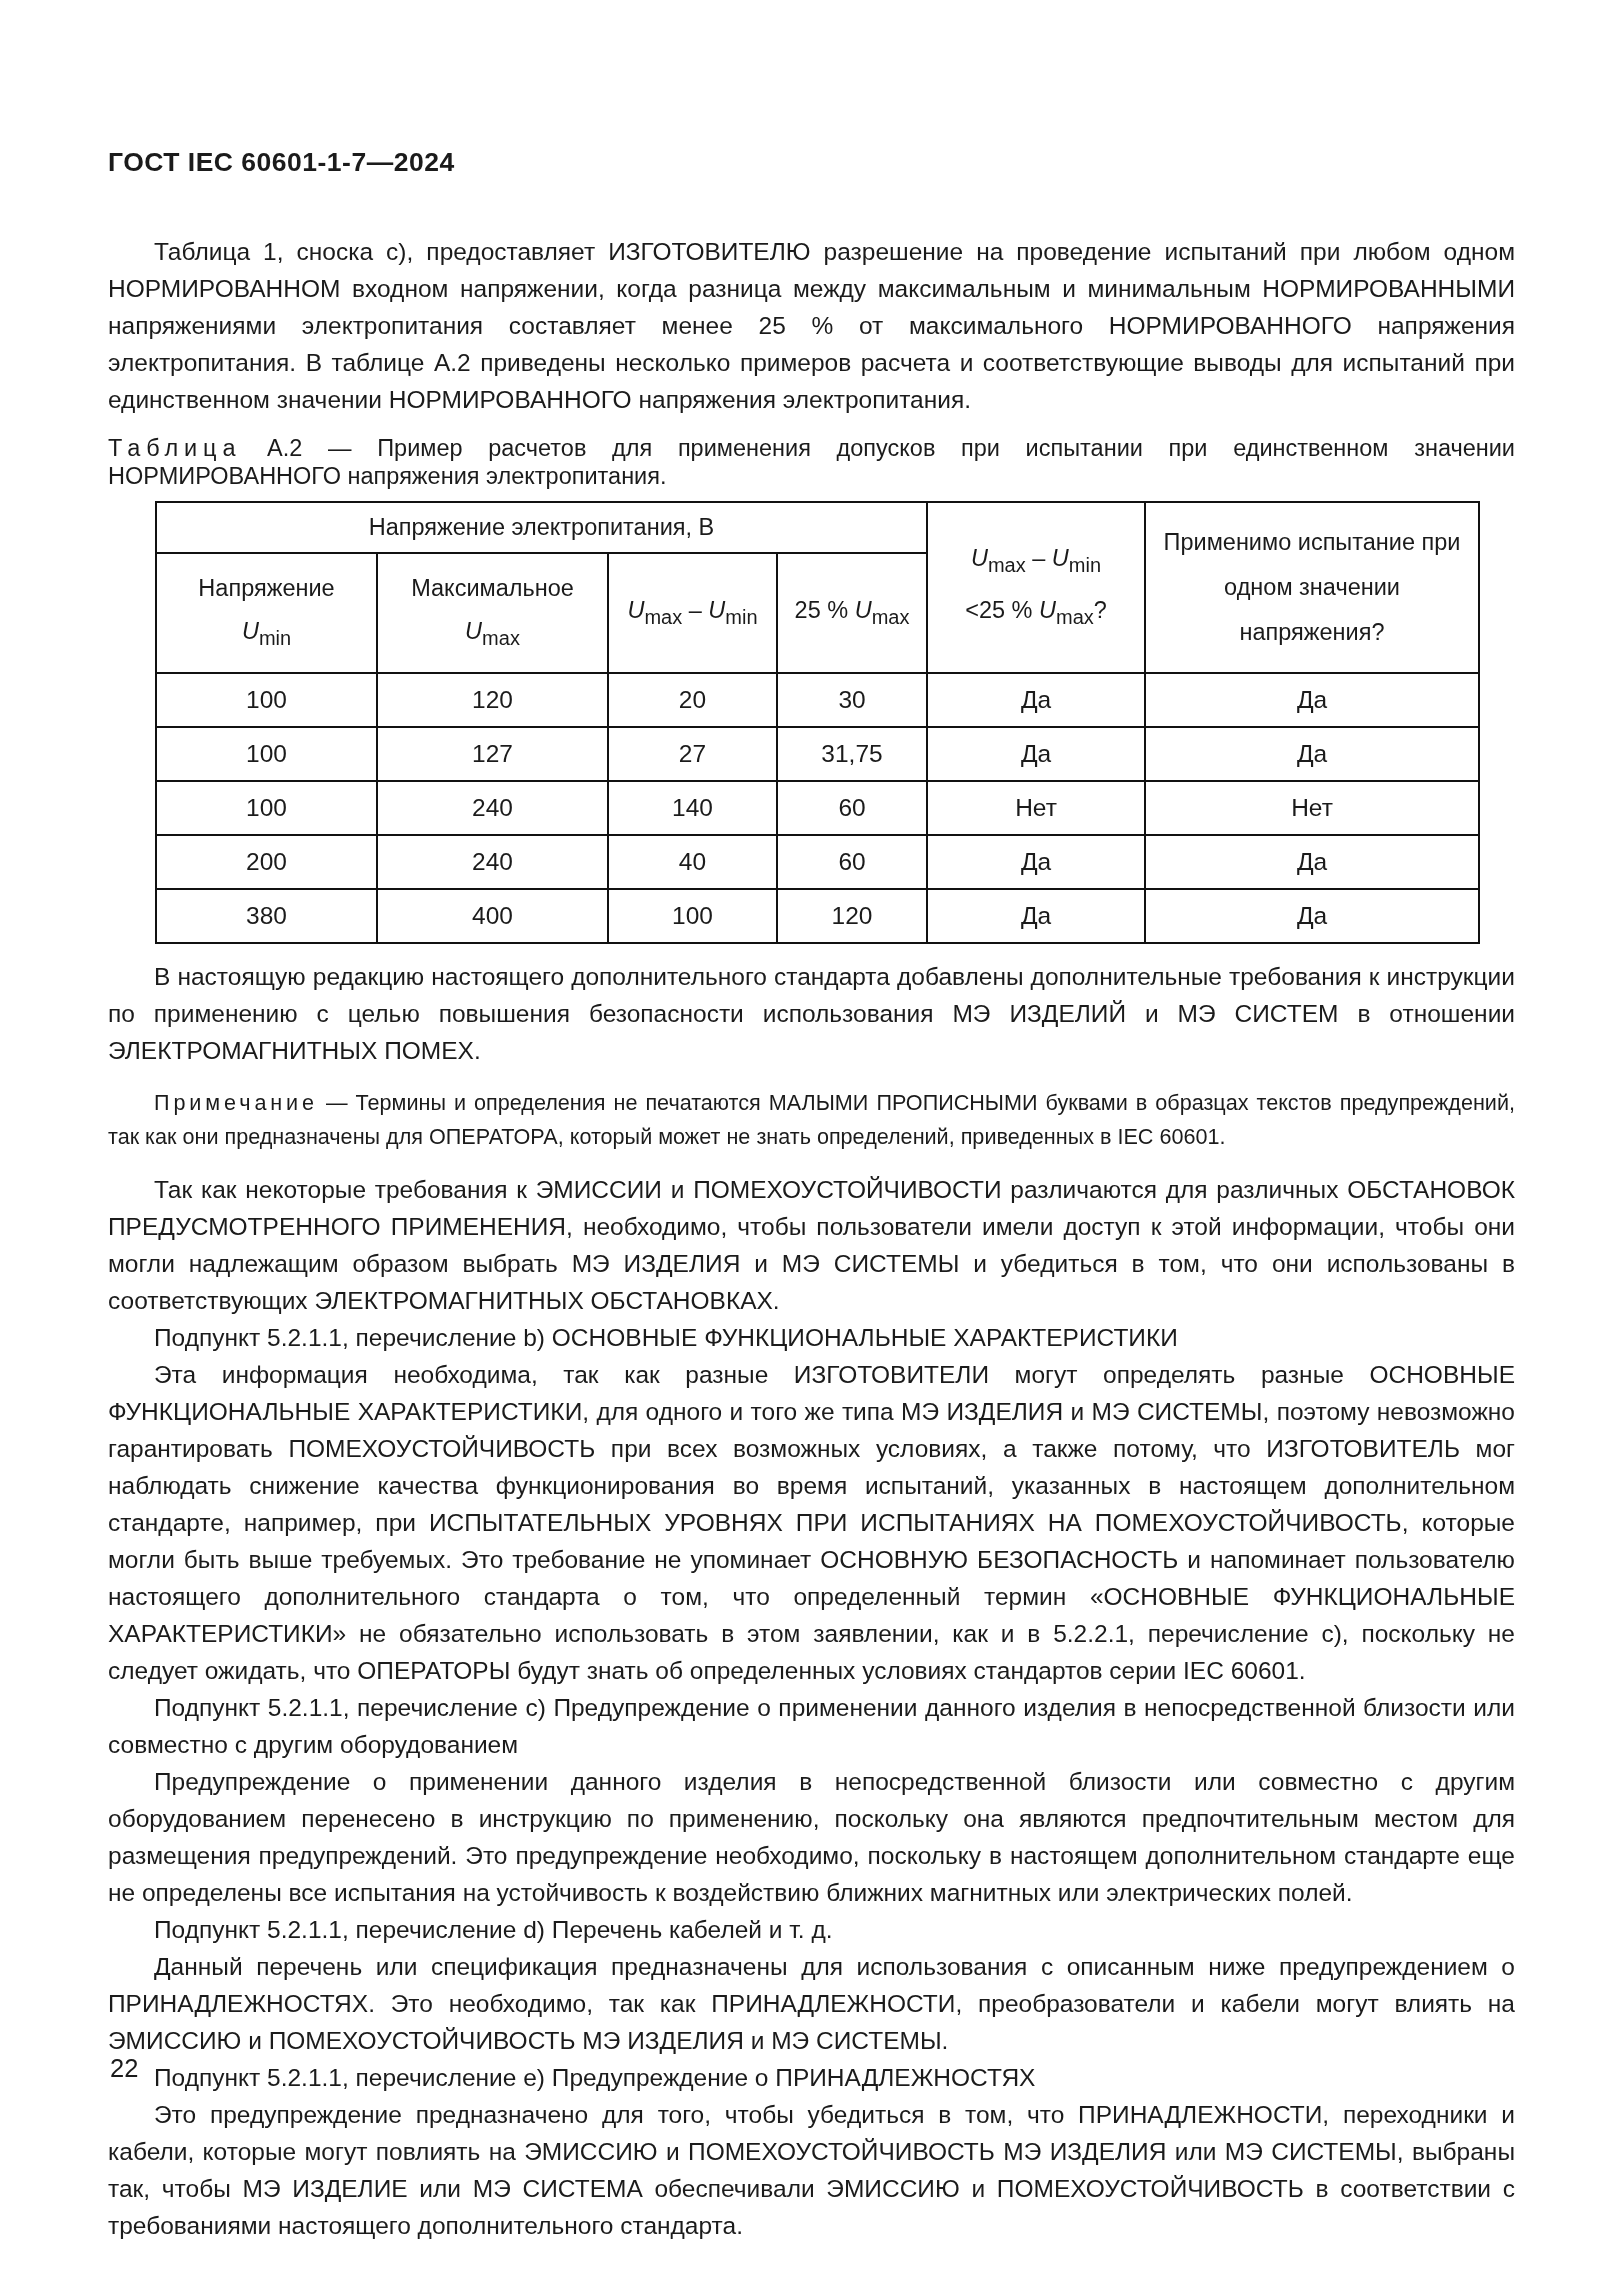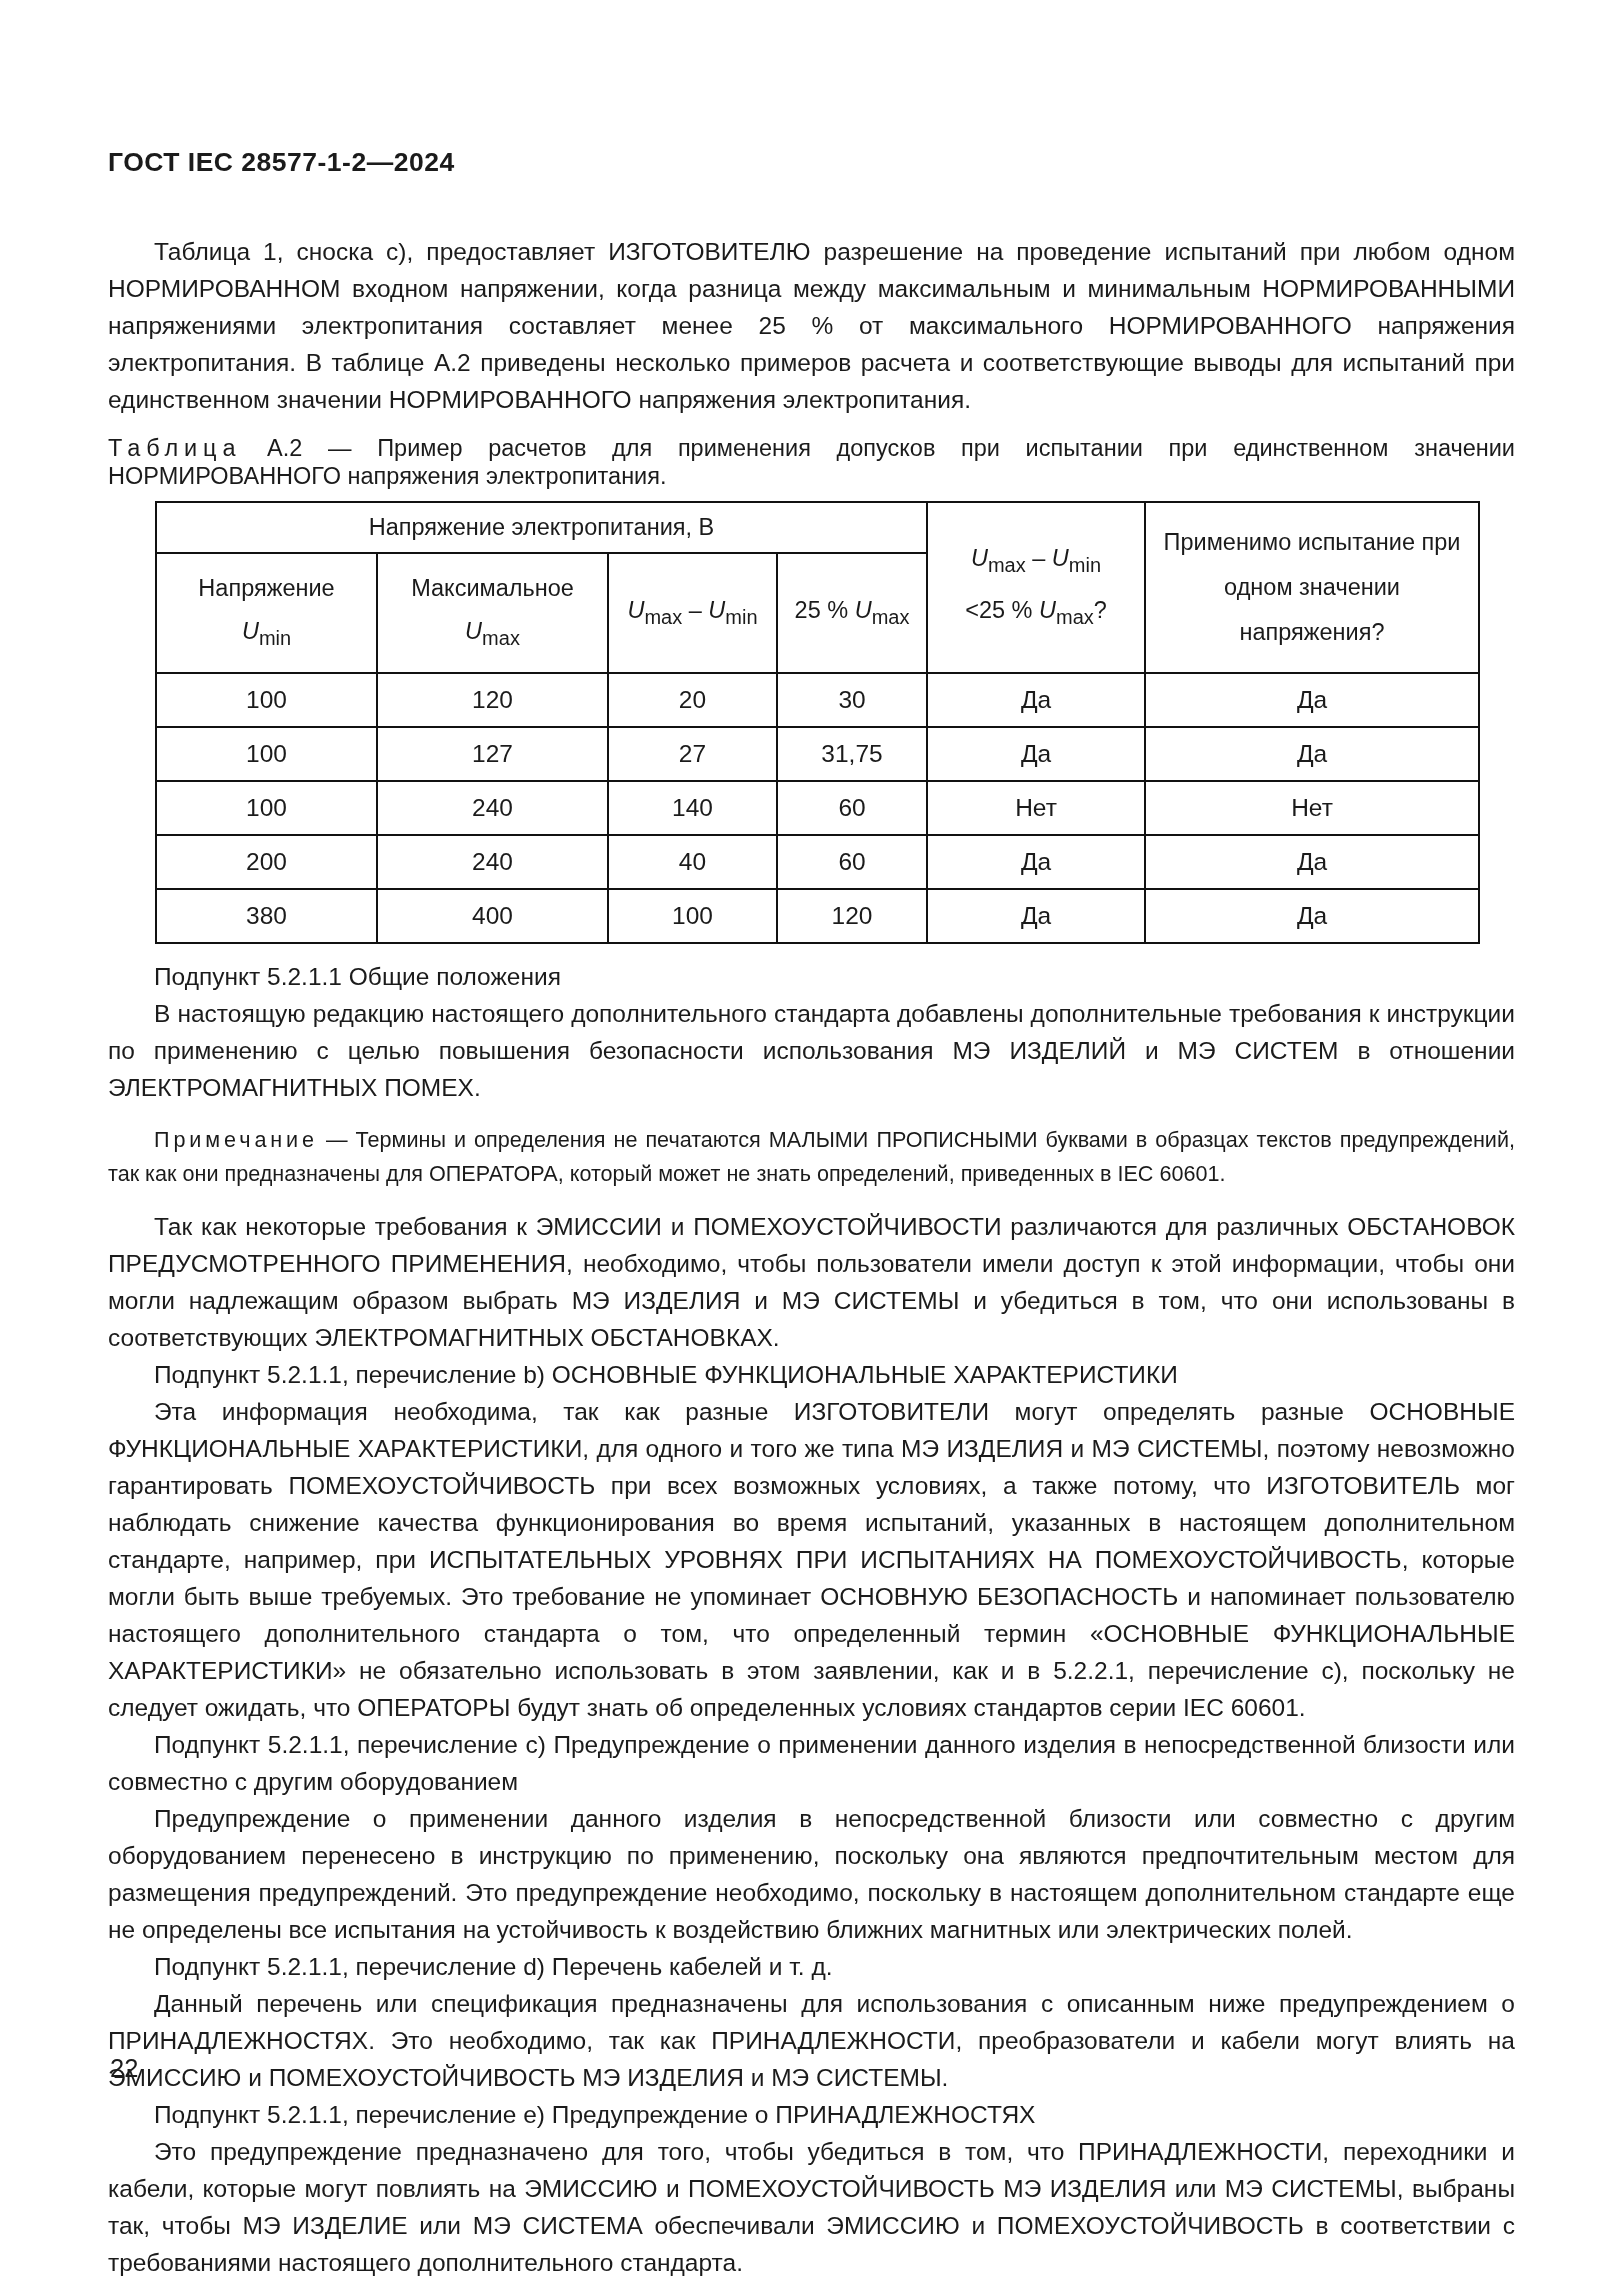--- a/index.html
+++ b/index.html
@@ -49,7 +49,7 @@
 
 <div class="page">
 
-  <div class="doc-header">ГОСТ IEC 28577-1-2—2024</div>
+  <div class="doc-header">ГОСТ IEC 60601-1-7—2024</div>
 
   <p class="body">Таблица 1, сноска c), предоставляет ИЗГОТОВИТЕЛЮ разрешение на проведение испытаний при любом одном НОРМИРОВАННОМ входном напряжении, когда разница между максимальным и минимальным НОРМИРОВАННЫМИ напряжениями электропитания составляет менее 25 % от максимального НОРМИРОВАННОГО напряжения электропитания. В таблице А.2 приведены несколько примеров расчета и соответствующие выводы для испытаний при единственном значении НОРМИРОВАННОГО напряжения электропитания.</p>
 

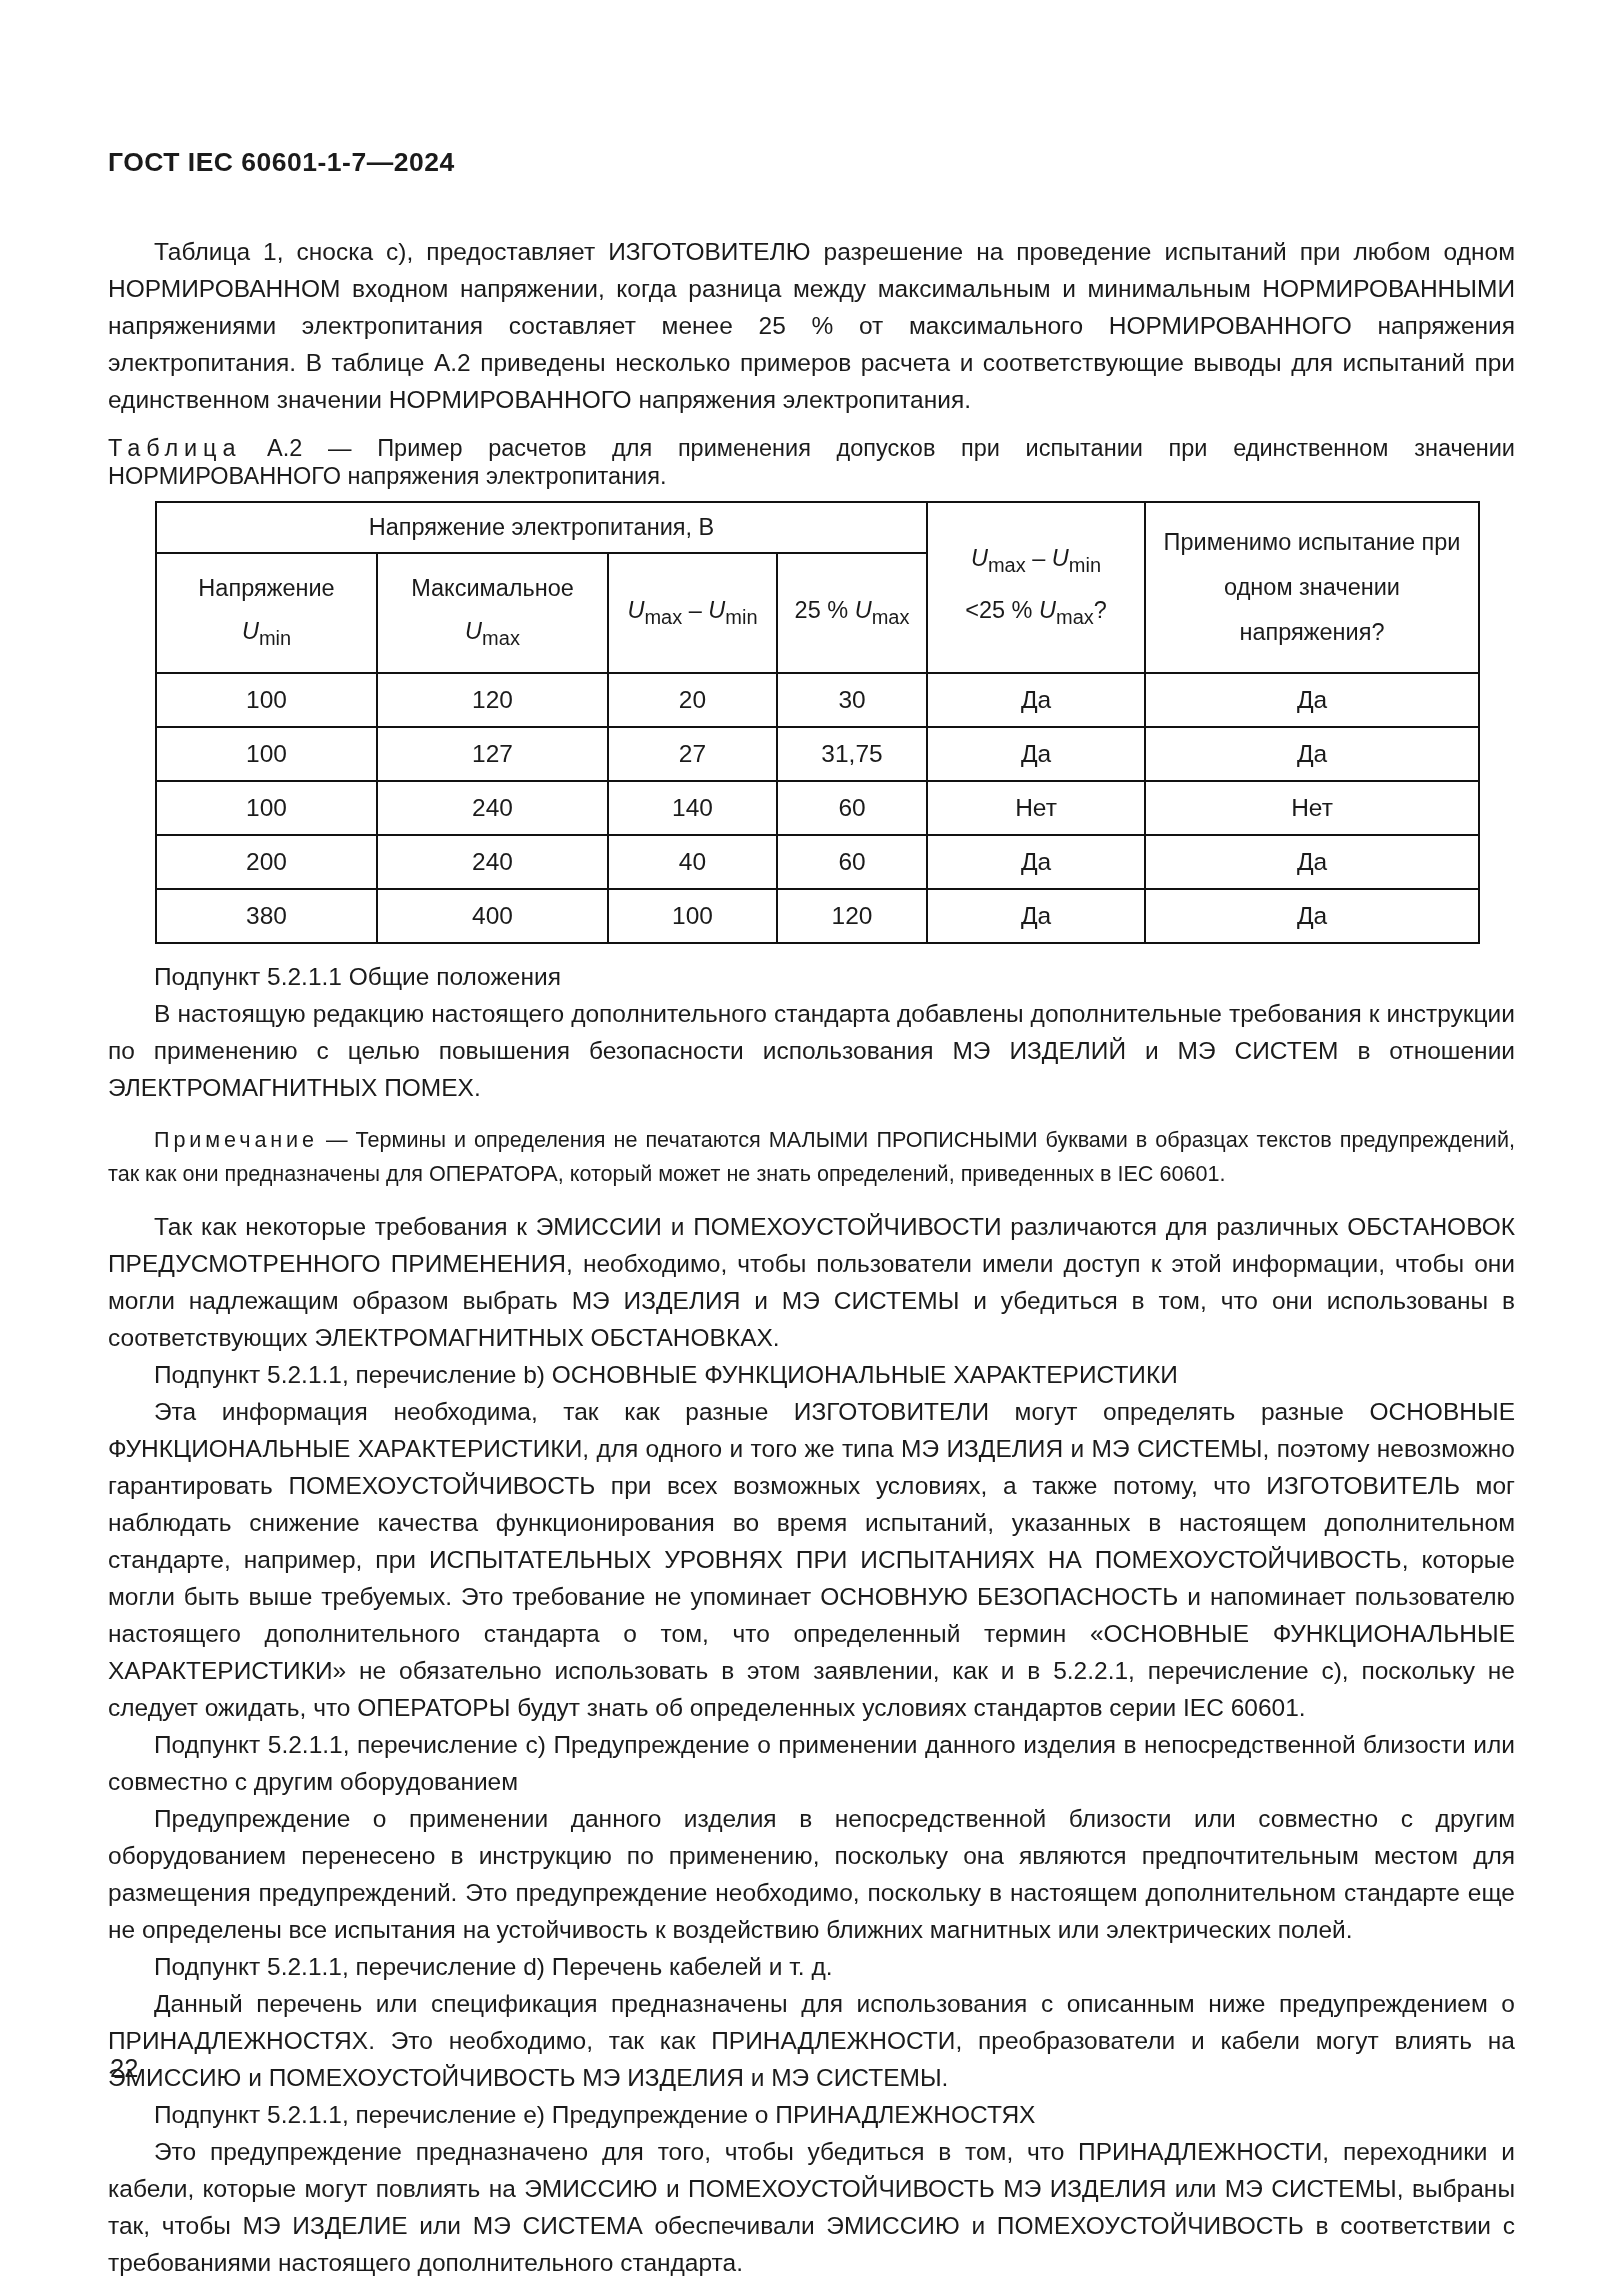--- a/index.html
+++ b/index.html
@@ -139,7 +139,6 @@
     </table>
   </div>
 
-  <p class="body gap-top">Подпункт 5.2.1.1 Общие положения</p>
   <p class="body">В настоящую редакцию настоящего дополнительного стандарта добавлены дополнительные требования к инструкции по применению с целью повышения безопасности использования МЭ ИЗДЕЛИЙ и МЭ СИСТЕМ в отношении ЭЛЕКТРОМАГНИТНЫХ ПОМЕХ.</p>
 
   <p class="note"><span class="lsp">Примечание</span><span> — Термины и определения не печатаются МАЛЫМИ ПРОПИСНЫМИ буквами в образцах текстов предупреждений, так как они предназначены для ОПЕРАТОРА, который может не знать определений, приведенных в IEC 60601.</span></p>

